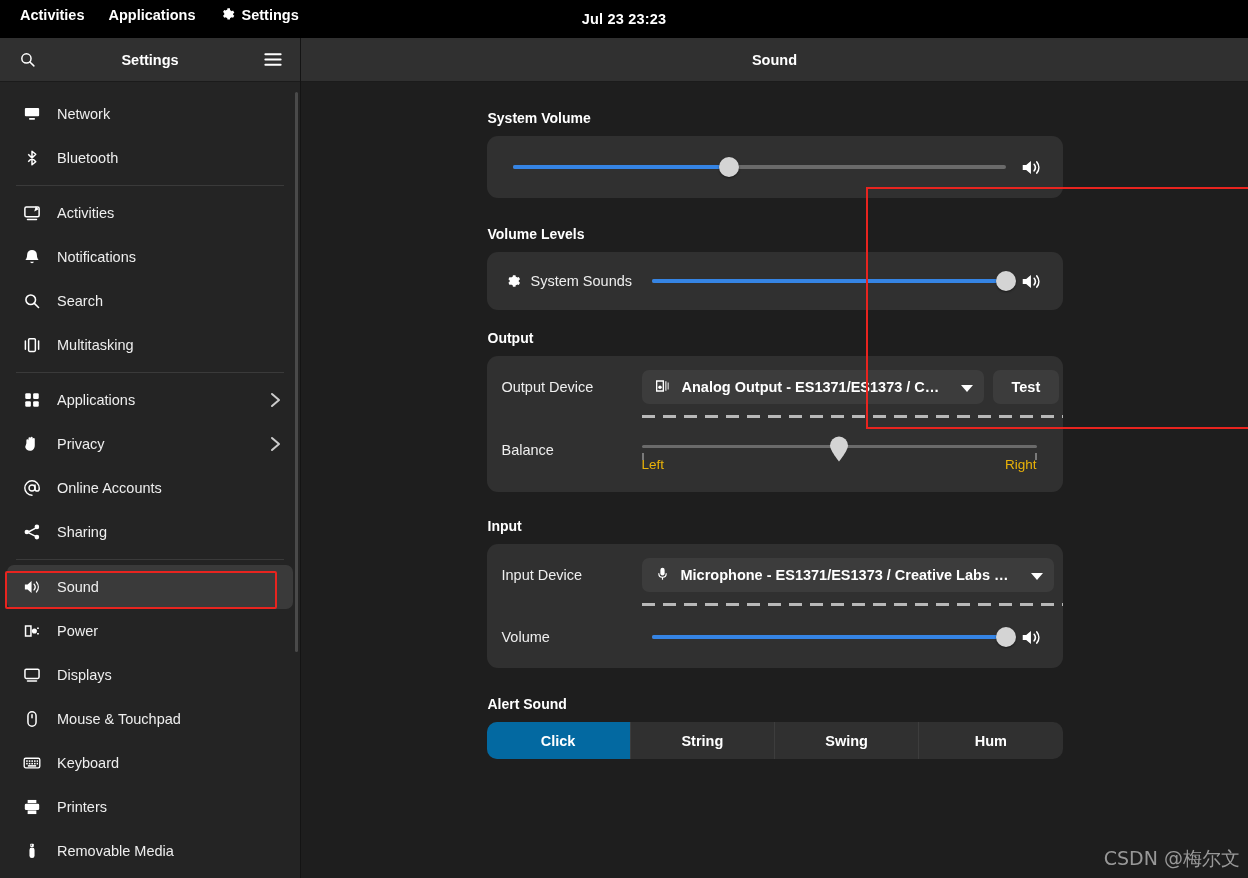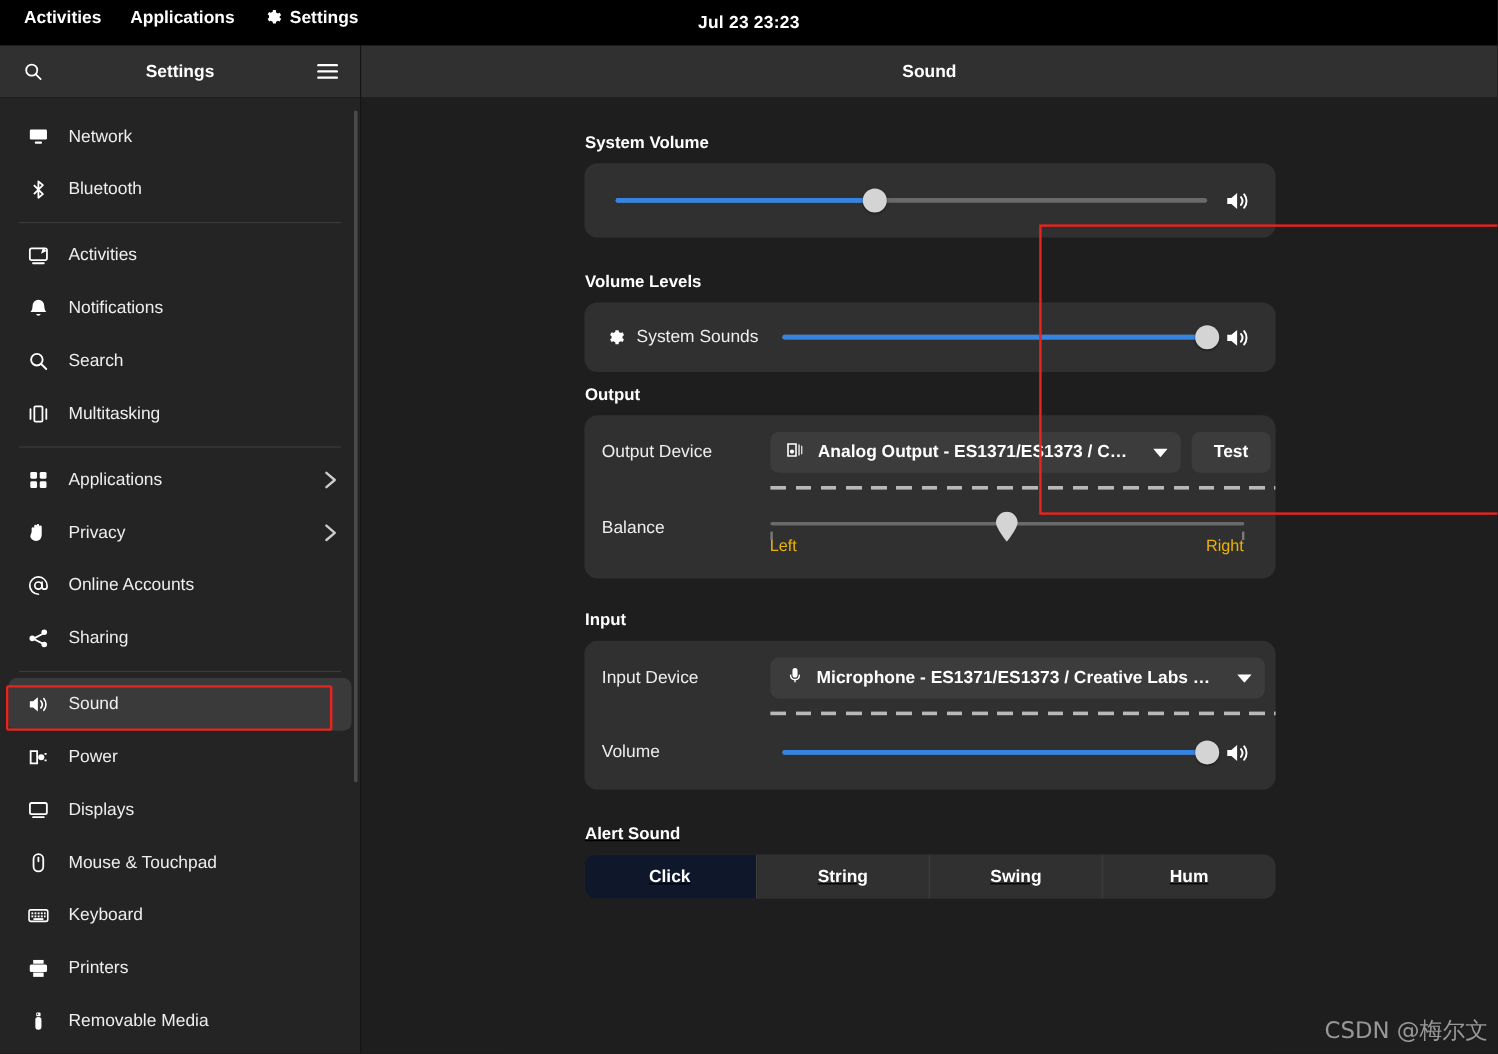--- a/index.html
+++ b/index.html
@@ -492,7 +492,7 @@
           </div>
         </div>
 
-        <div class="group" style="margin-top:10px;">
+        <div class="group" style="margin-top:20px;">
           <div class="group-title">Output</div>
           <div class="card">
             <div class="row" style="height:62px;padding:0 0 0 15px;">

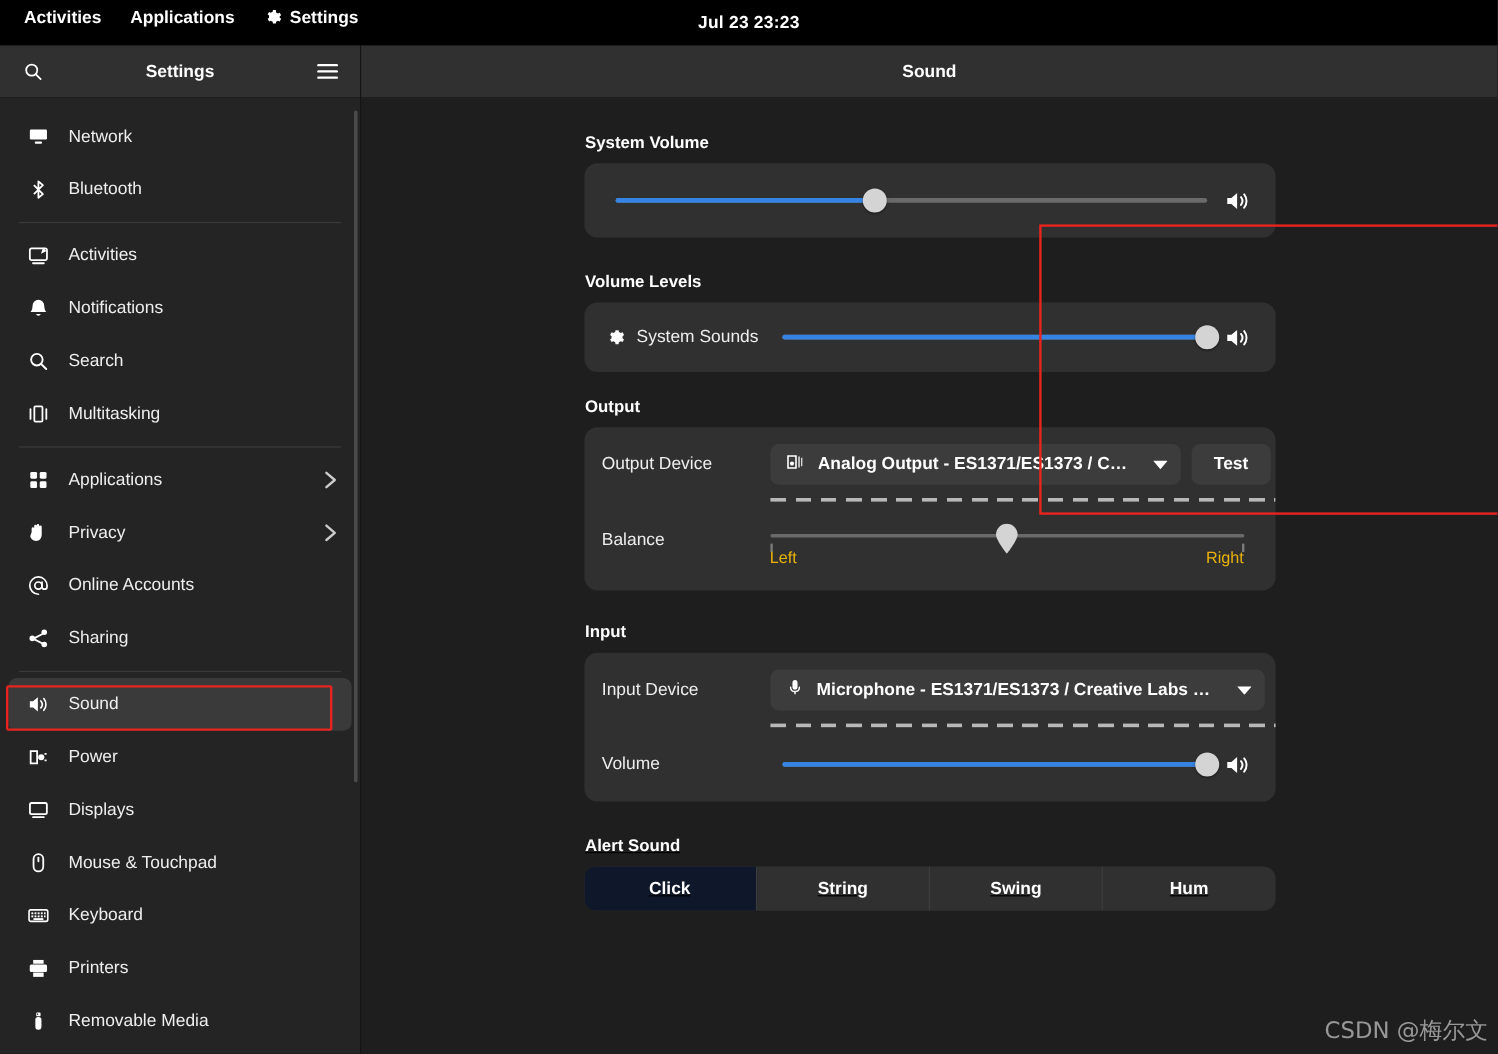--- a/index.html
+++ b/index.html
@@ -578,7 +578,7 @@
           </div>
         </div>
 
-        <div class="group" style="margin-top:28px;text-decoration:underline;">
+        <div class="group" style="margin-top:28px;">
           <div class="group-title">Alert Sound</div>
           <div class="segmented" id="alert-segmented">
               <div class="seg active">

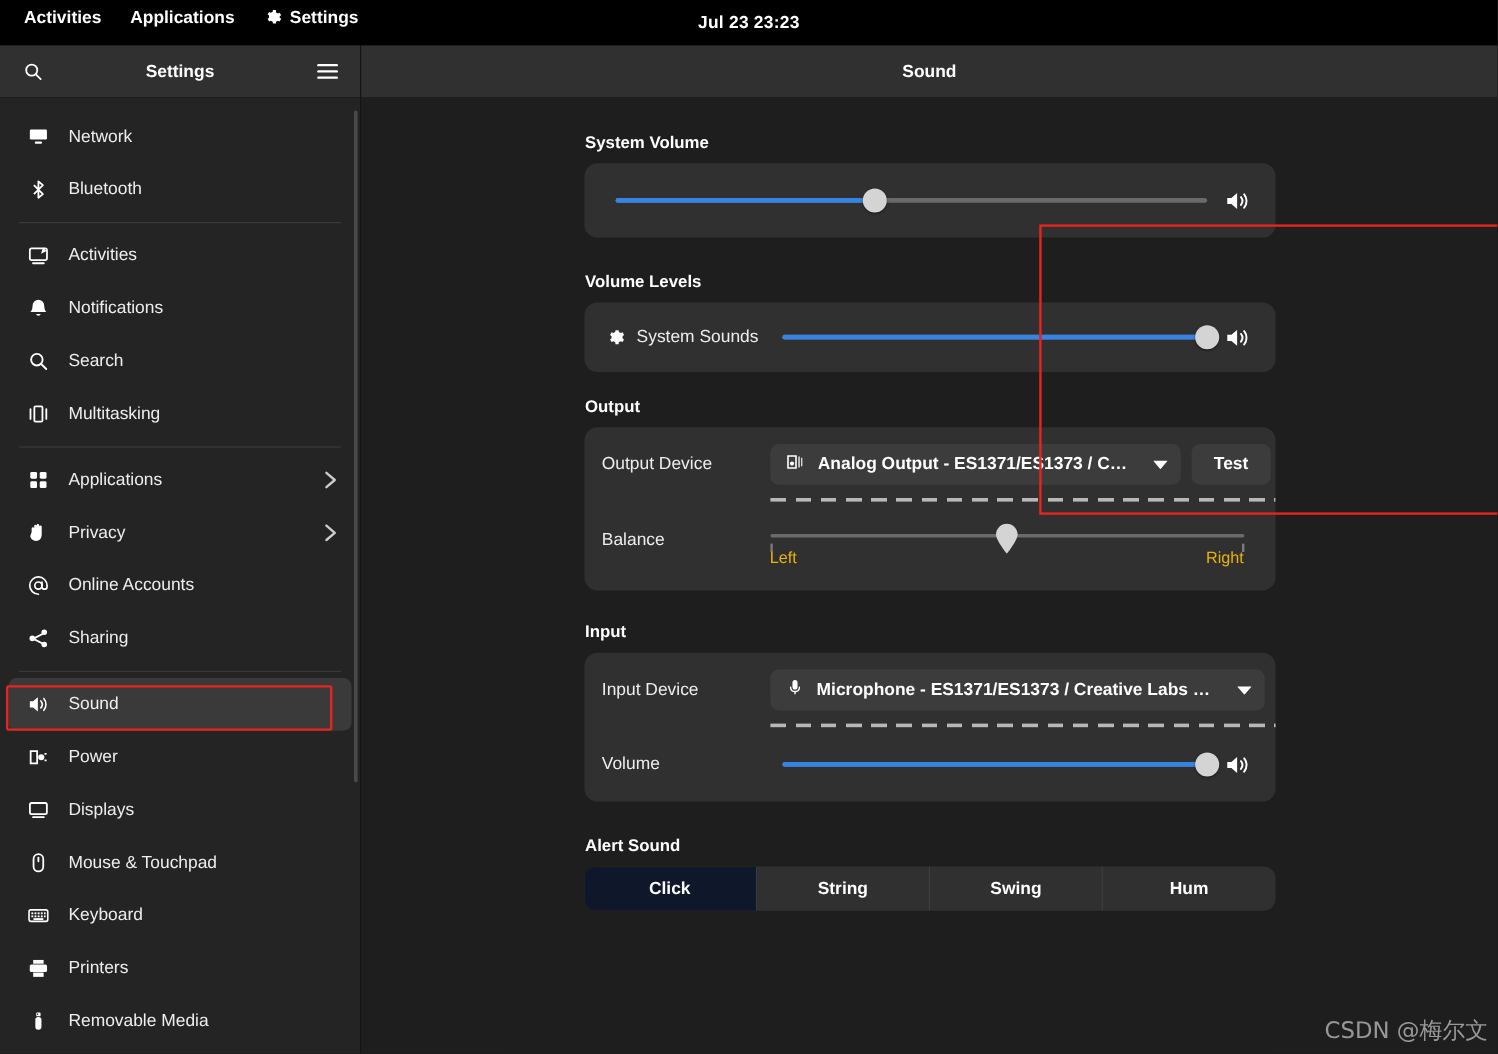--- a/index.html
+++ b/index.html
@@ -188,7 +188,7 @@
     border-right: 1px solid #3d3d3d;
   }
   .seg:last-child { border-right: none; }
-  .seg.active { background: #0f172a; }
+  .seg.active { background: #0369a1; }
 
   
   #vol-annot {

